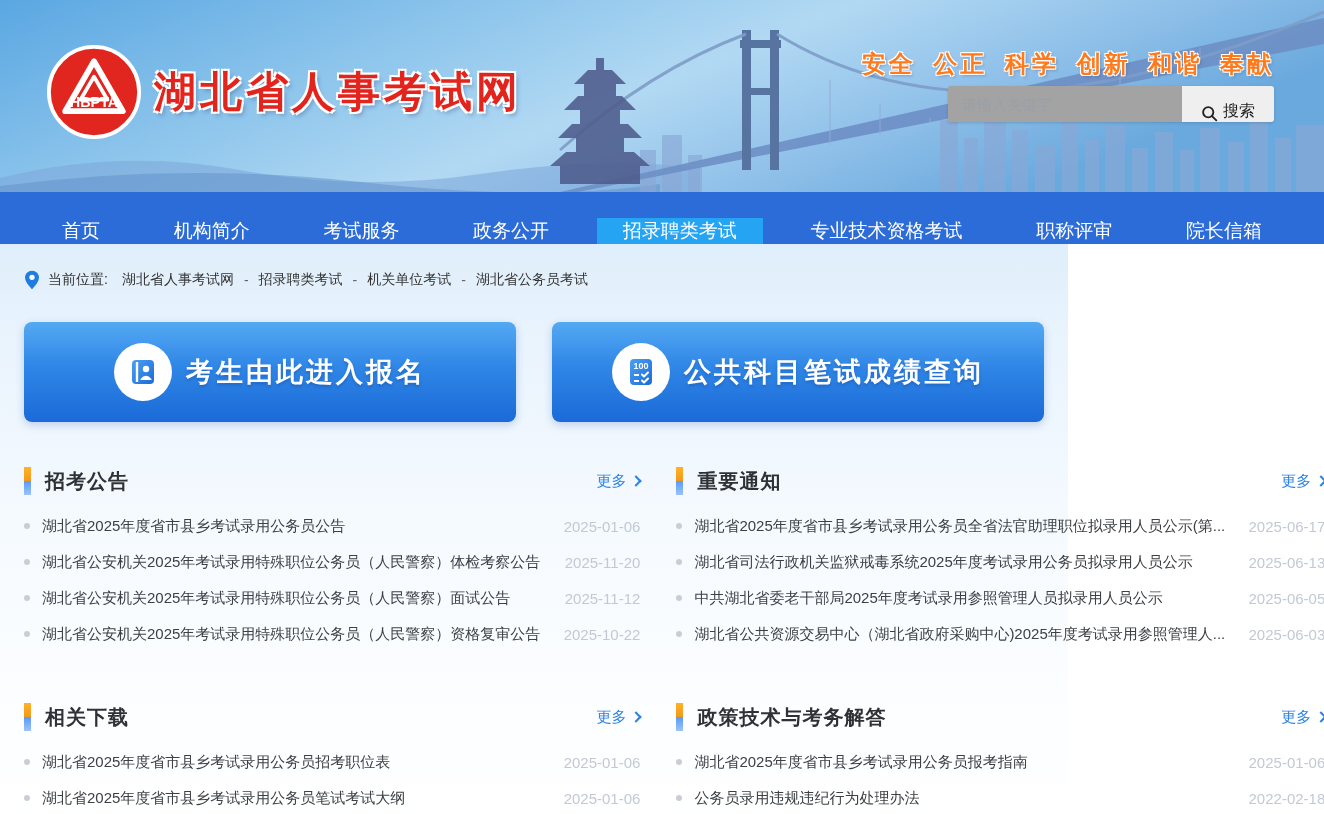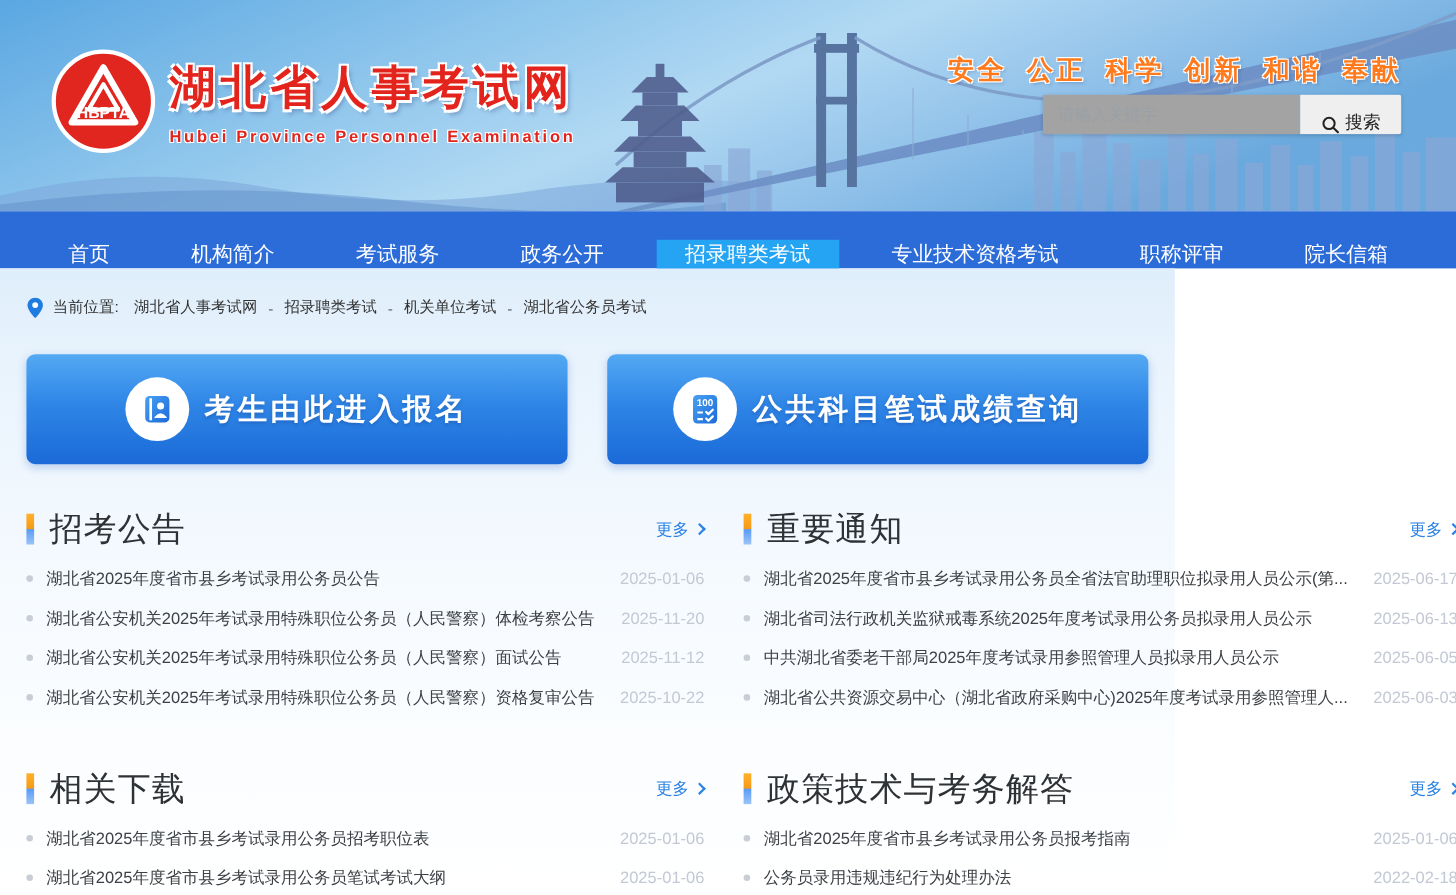--- a/index.html
+++ b/index.html
@@ -162,7 +162,6 @@
     </svg>
     <div class="brand-text">
       <div class="brand-title">湖北省人事考试网</div>
-      <div class="brand-subtitle">Hubei  Province  Personnel  Examination</div>
     </div>
   </div>
 

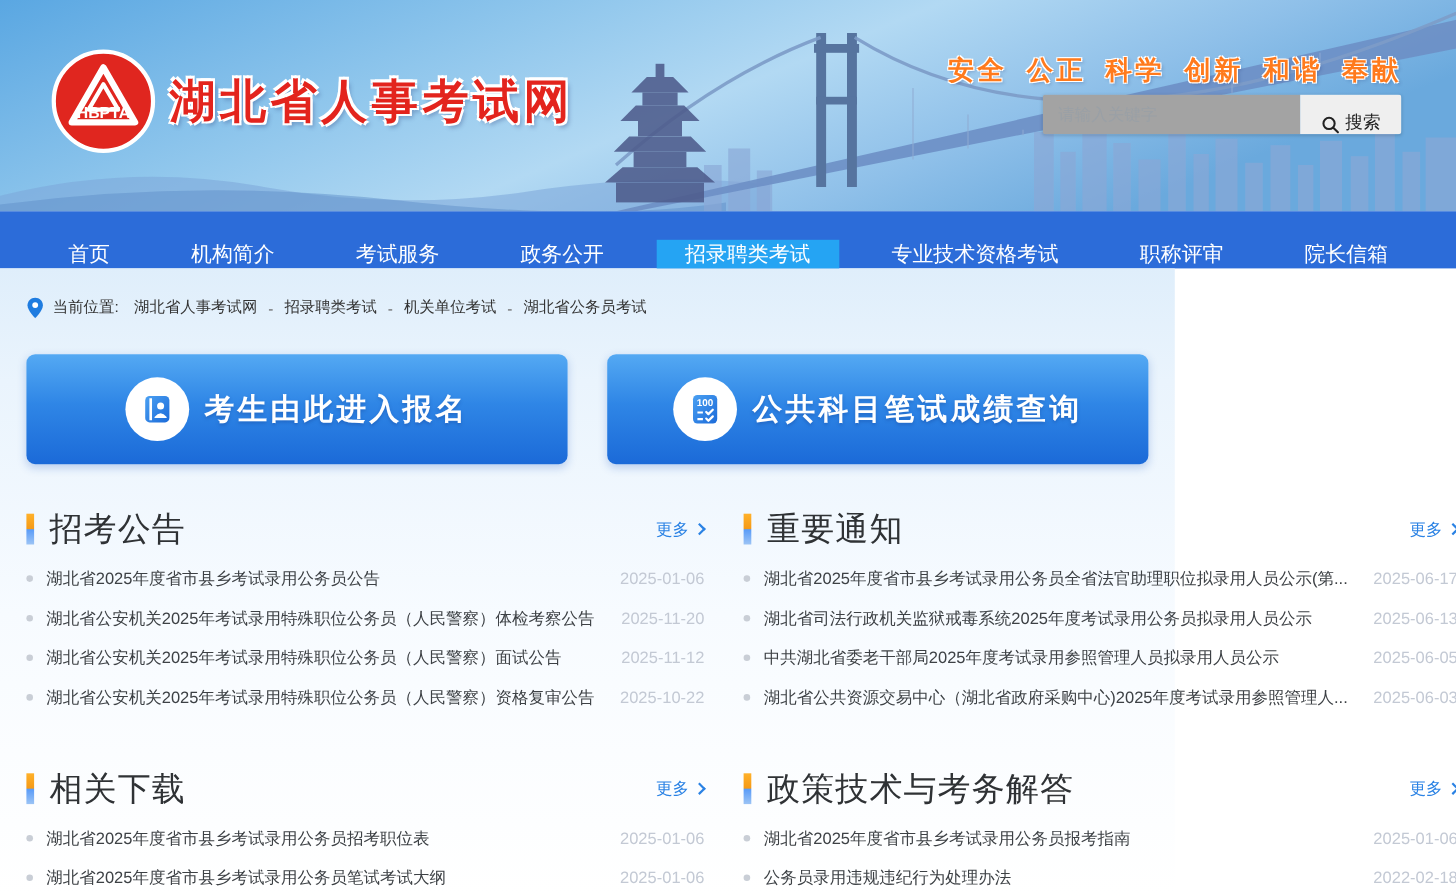--- a/index.html
+++ b/index.html
@@ -65,7 +65,7 @@
   .section-head { display: flex; align-items: center; height: 30px; }
   .section-marker { width: 7px; height: 28px; margin-right: 14px;
     background: linear-gradient(180deg, #ffb12a 0%, #f59a16 48%, #5a9cf8 52%, #9cc4f5 100%); }
-  .section-title { font-size: 30px; font-weight: normal; color: #2f3235; letter-spacing: 1px; }
+  .section-title { font-size: 20px; font-weight: bold; color: #2f3235; letter-spacing: 1px; }
   .more-link { margin-left: auto; display: flex; align-items: center; gap: 6px; color: #2a82e4;
     font-size: 15px; cursor: pointer; }
   .chevron { width: 8px; height: 8px; border-right: 2px solid #2a82e4; border-top: 2px solid #2a82e4;

